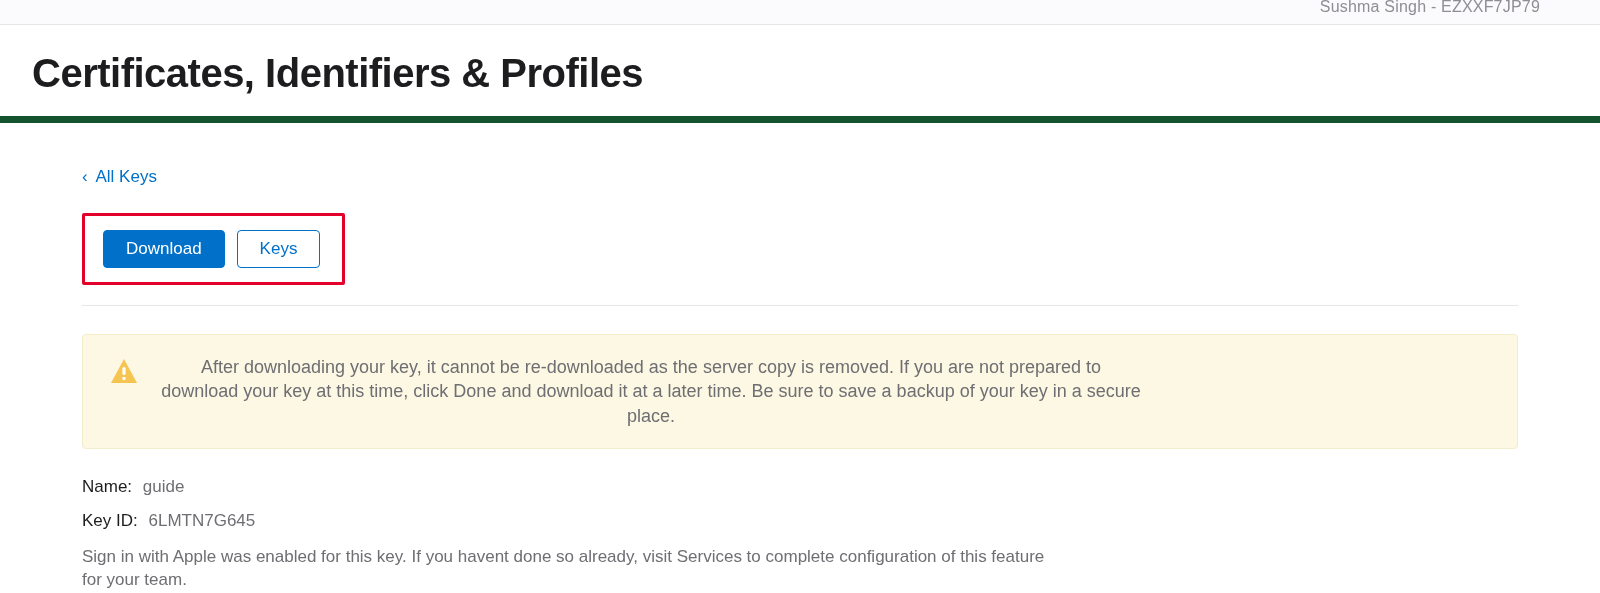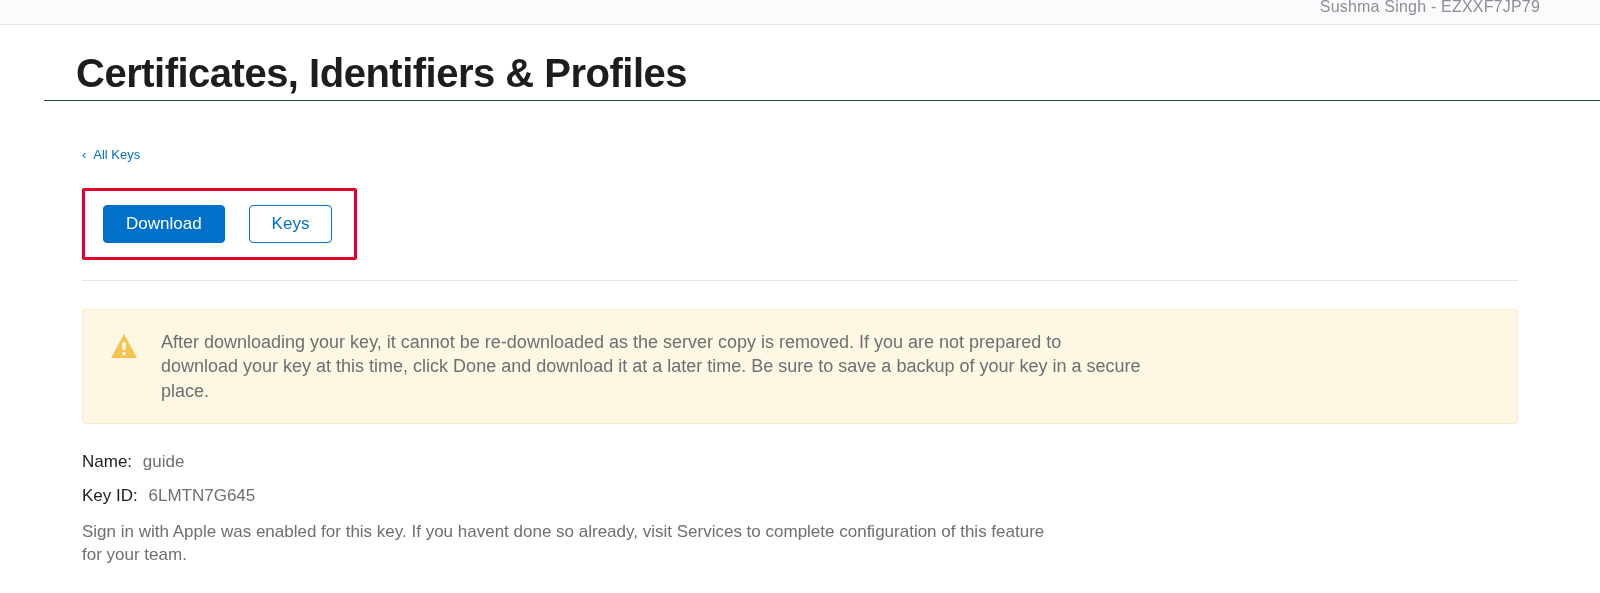--- a/index.html
+++ b/index.html
@@ -8,7 +8,7 @@
     .topstrip { height:25px; background:#fbfbfd; border-bottom:1px solid #e5e5ea; position:relative; }
     .acct { position:absolute; right:60px; top:-2px; font-size:16px; color:#8e8e93; letter-spacing:.2px; }
     
-    .page-header { padding:26px 32px 4px 32px; border-bottom:1px solid #14532d;margin-left:44px; }
+    .page-header { padding:26px 32px 20px 32px; border-bottom:7px solid #14532d; }
     .page-header h1 { font-size:40px; font-weight:700; letter-spacing:-.5px; }
     
     .content { padding:44px 82px 0 82px; }

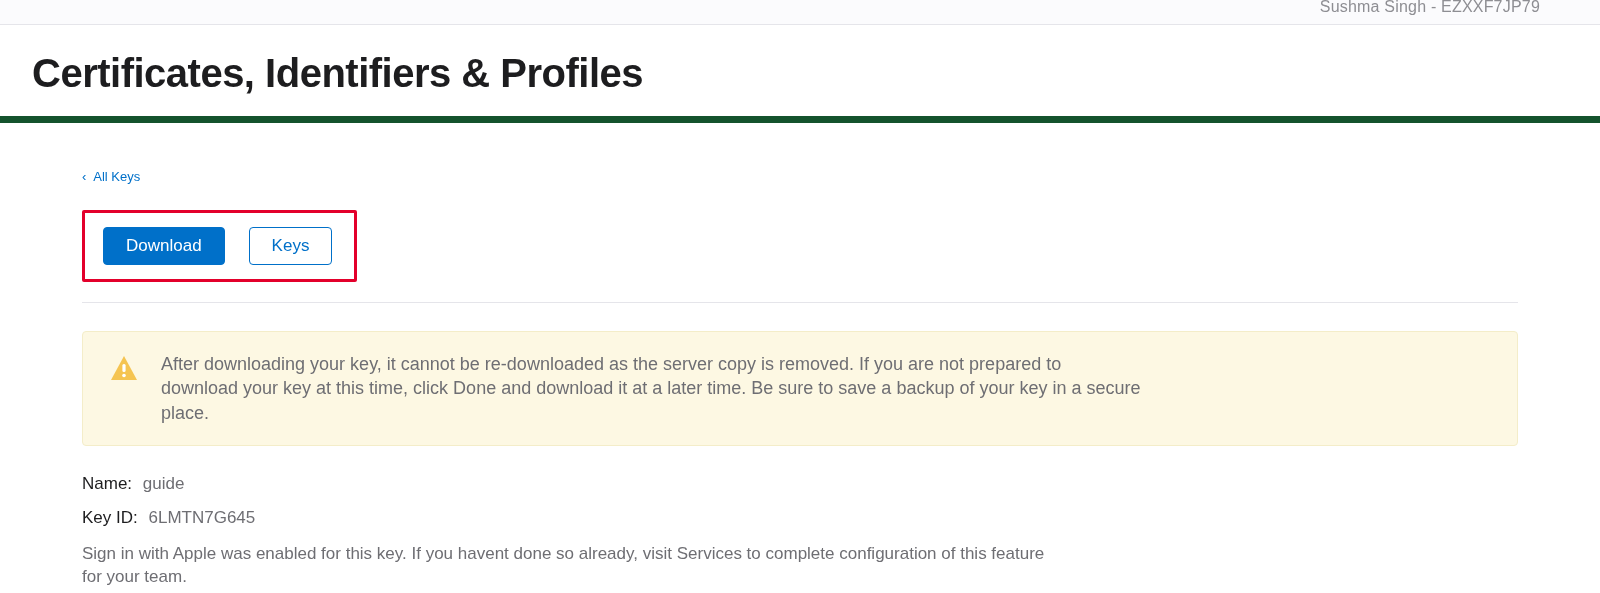--- a/index.html
+++ b/index.html
@@ -12,7 +12,7 @@
     .page-header h1 { font-size:40px; font-weight:700; letter-spacing:-.5px; }
     
     .content { padding:44px 82px 0 82px; }
-    .back-link { color:#0070c9; font-size:13px; text-decoration:none; display:inline-block; margin-bottom:26px; }
+    .back-link { color:#0070c9; font-size:17px; text-decoration:none; display:inline-block; margin-bottom:26px; }
     .chev { margin-right:4px; }
     
     .subhdr { display:flex; align-items:center; justify-content:space-between; border-bottom:1px solid #e5e5ea; padding-bottom:20px; }

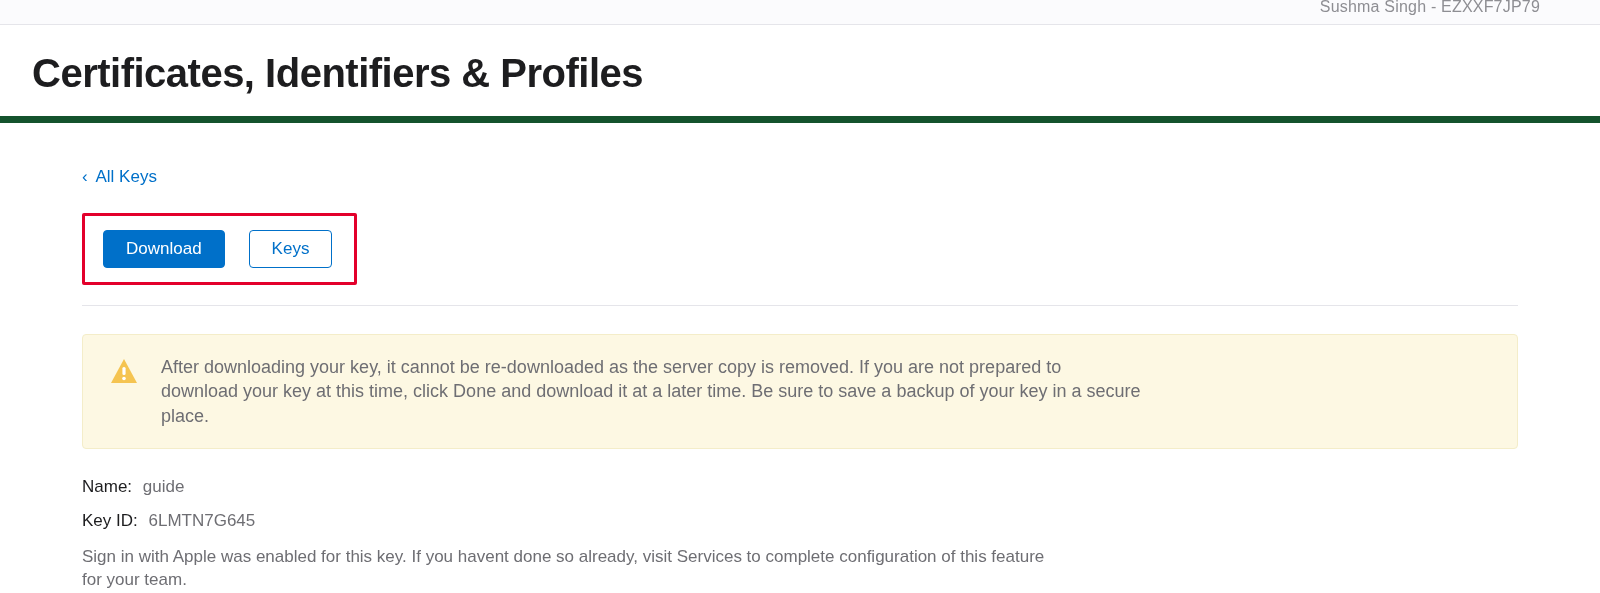--- a/index.html
+++ b/index.html
@@ -17,7 +17,7 @@
     
     .subhdr { display:flex; align-items:center; justify-content:space-between; border-bottom:1px solid #e5e5ea; padding-bottom:20px; }
     .subhdr h2 { font-size:30px; font-weight:600; }
-    .actions { display:flex; gap:24px; position:relative; }
+    .actions { display:flex; gap:12px; position:relative; }
     .btn { height:38px; padding:0 22px; border-radius:4px; font-size:17px; cursor:pointer; font-family:inherit; }
     .btn-primary { background:#0070c9; color:#fff; border:1px solid #0070c9; }
     .btn-secondary { background:#fff; color:#0070c9; border:1px solid #0070c9; }

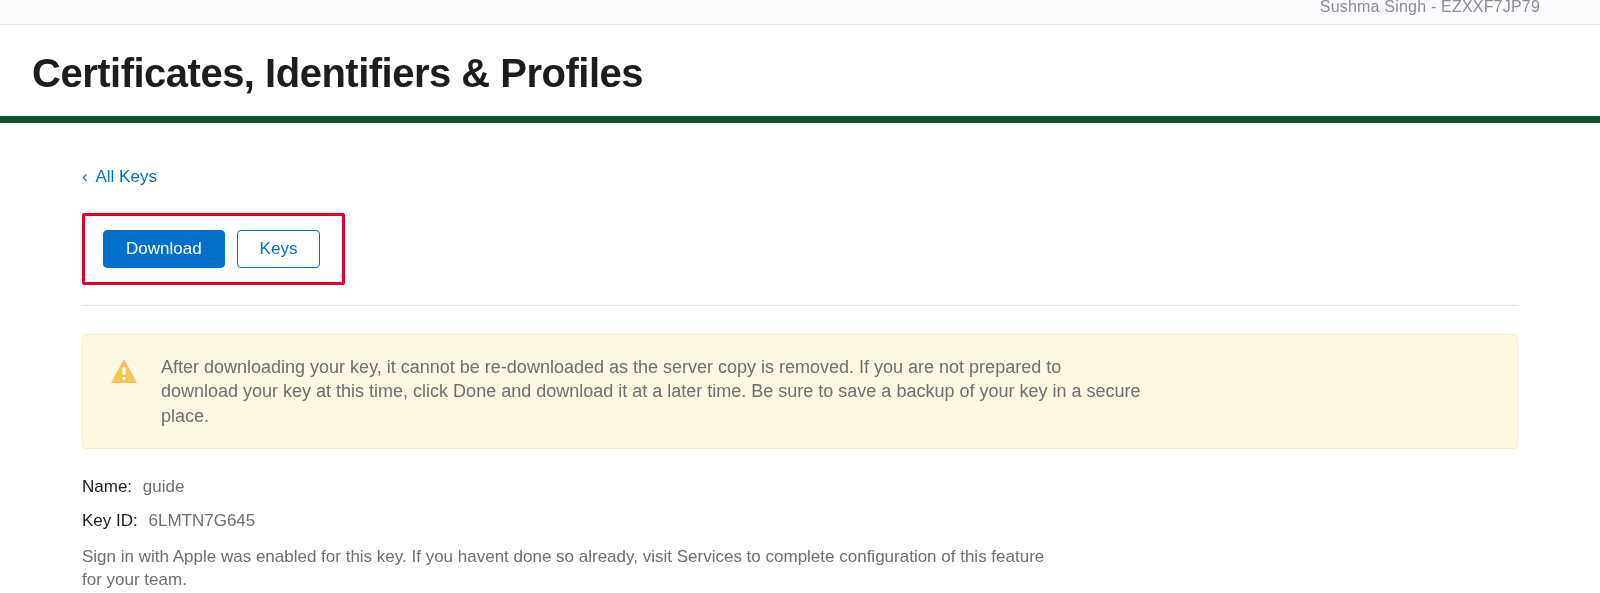--- a/index.html
+++ b/index.html
@@ -26,7 +26,7 @@
     
     .warn { margin-top:28px; background:#fdf8e3; border:1px solid #f4edc9; border-radius:4px; padding:20px 26px; display:flex; gap:22px; }
     .warn .icon { flex:0 0 auto; margin-top:2px; }
-    .warn .msg { font-size:18px; line-height:1.35; color:#6e6e73; max-width:980px; }
+    .warn .msg { font-size:18px; line-height:1.35; color:#6e6e73; max-width:980px;text-align:center; }
     
     .details { margin-top:28px; font-size:17px; }
     .row { margin-bottom:14px; }

